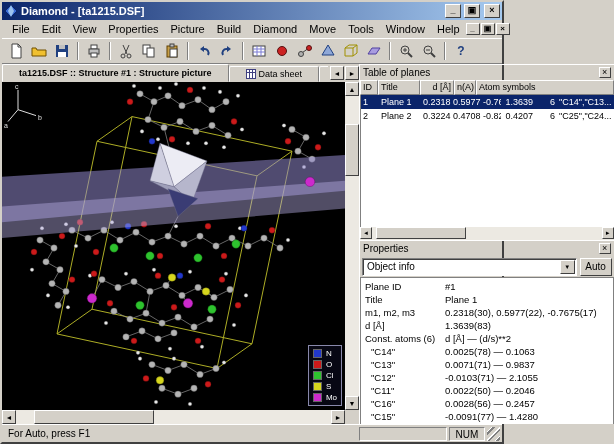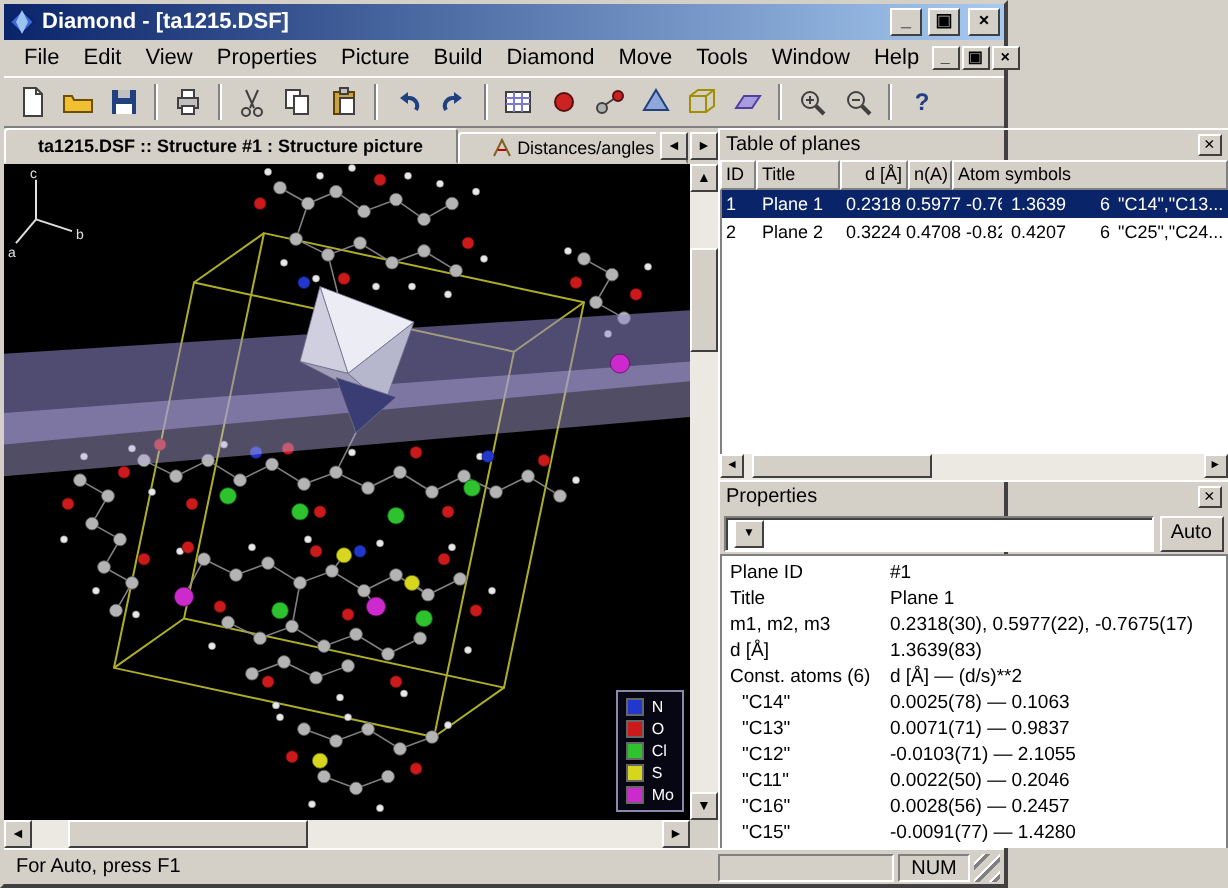--- a/index.html
+++ b/index.html
@@ -257,6 +257,13 @@
       <div class="tabbar">
         <div class="tab active">
           <span>ta1215.DSF :: Structure #1 : Structure picture</span>
+        </div>
+        <div class="tab">
+          <svg width="10" height="10">
+              <rect x="0.5" y="0.5" width="9" height="9" fill="#fff" stroke="#404080"></rect>
+              <path d="M0.5 3.5h9M3.5 0.5v9M6.5 0.5v9" stroke="#404080" fill="none"></path>
+            </svg>
+          <span>Data sheet</span>
         </div>
         <div class="tab">
           <svg width="10" height="10">

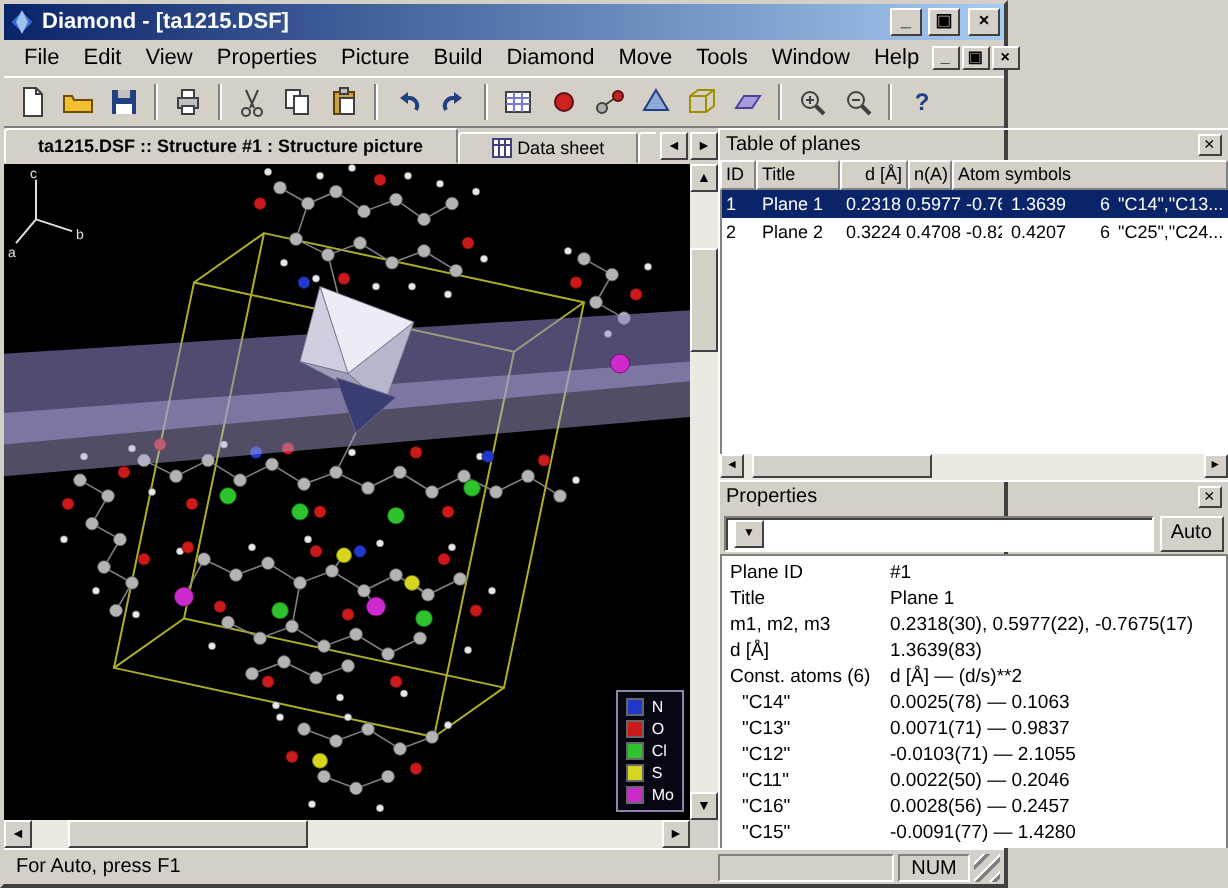--- a/index.html
+++ b/index.html
@@ -595,6 +595,7 @@
         </div>
         <div class="props-toolbar">
           <div class="combo">
+            <span class="combo-label">Object info</span>
             <div class="combo-btn"><span>▼</span></div>
           </div>
           <div class="auto-btn">Auto</div>

